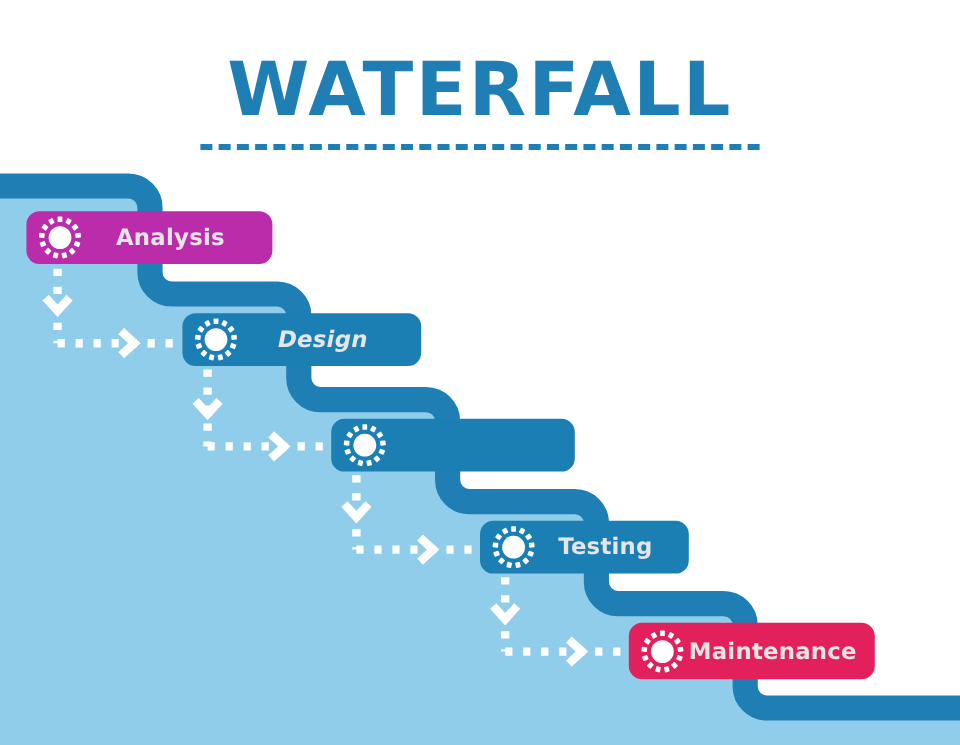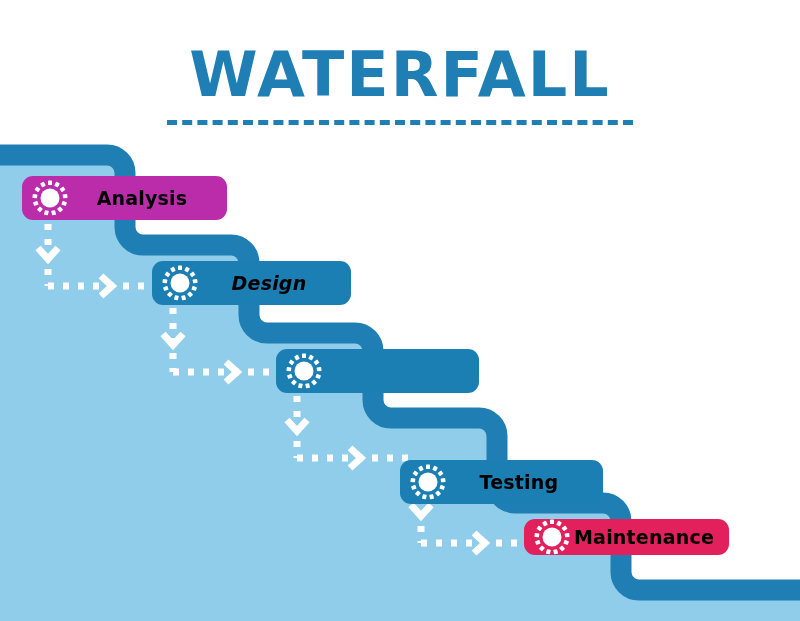--- a/index.html
+++ b/index.html
@@ -62,7 +62,7 @@
   .stage-label {
     flex: 1 1 auto;
     text-align: center;
-    color: #000000;
+    color: #e5e5e5;
     font-family: "DejaVu Sans", sans-serif;
     font-weight: bold;
     font-size: 19px;

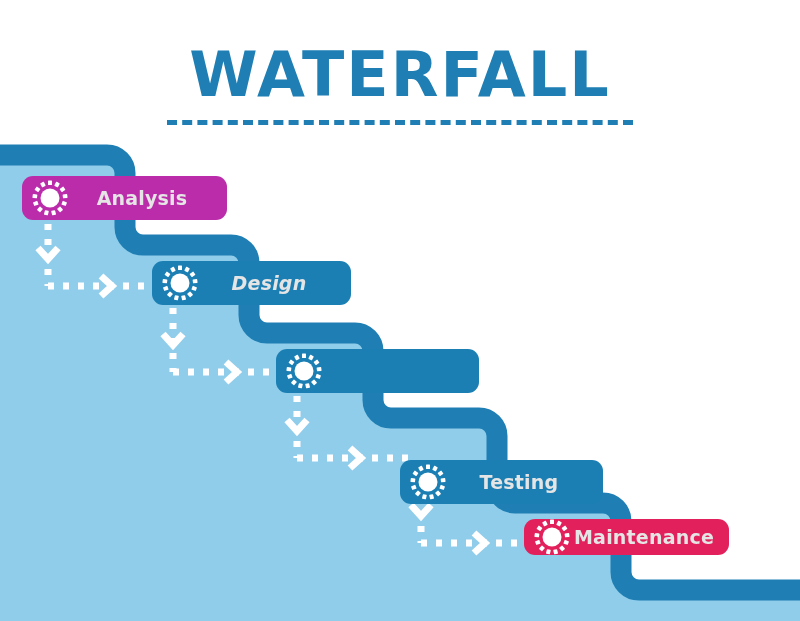--- a/index.html
+++ b/index.html
@@ -304,7 +304,7 @@
     </span>
   </div>
 
-  <div class="stage-bar" style="left:400px; top:460px; width:203px; height:44px; background:#1b7fb4;">
+  <div class="stage-bar" style="left:400px; top:434px; width:174px; height:44px; background:#1b7fb4;">
     <span class="sun-icon">
       <svg viewBox="0 0 38 38" xmlns="http://www.w3.org/2000/svg">
         <circle cx="19" cy="19" r="9.5" fill="#ffffff"></circle>

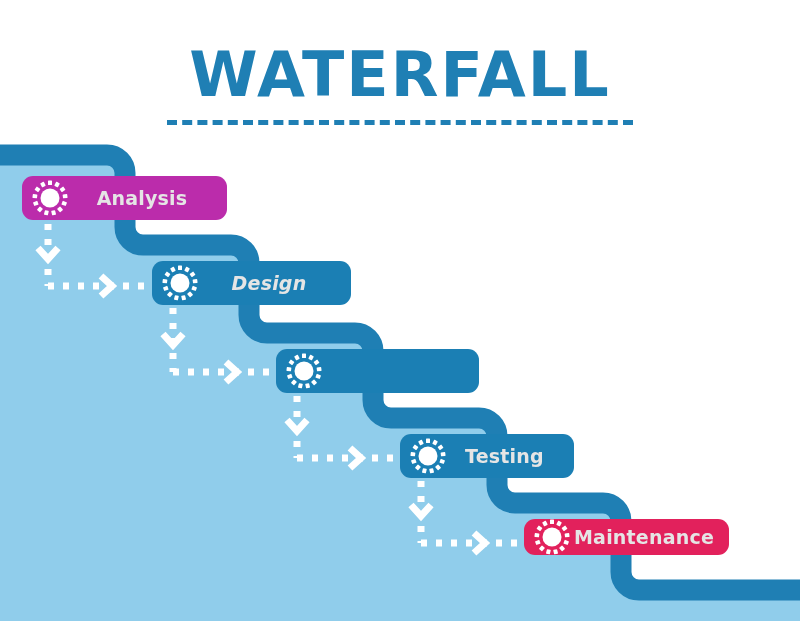--- a/index.html
+++ b/index.html
@@ -354,7 +354,7 @@
     <span class="stage-label">Testing</span>
   </div>
 
-  <div class="stage-bar" style="left:524px; top:519px; width:205px; height:36px; background:#e2215c;">
+  <div class="stage-bar" style="left:524px; top:519px; width:205px; height:47px; background:#e2215c;">
     <span class="sun-icon">
       <svg viewBox="0 0 38 38" xmlns="http://www.w3.org/2000/svg">
         <circle cx="19" cy="19" r="9.5" fill="#ffffff"></circle>

